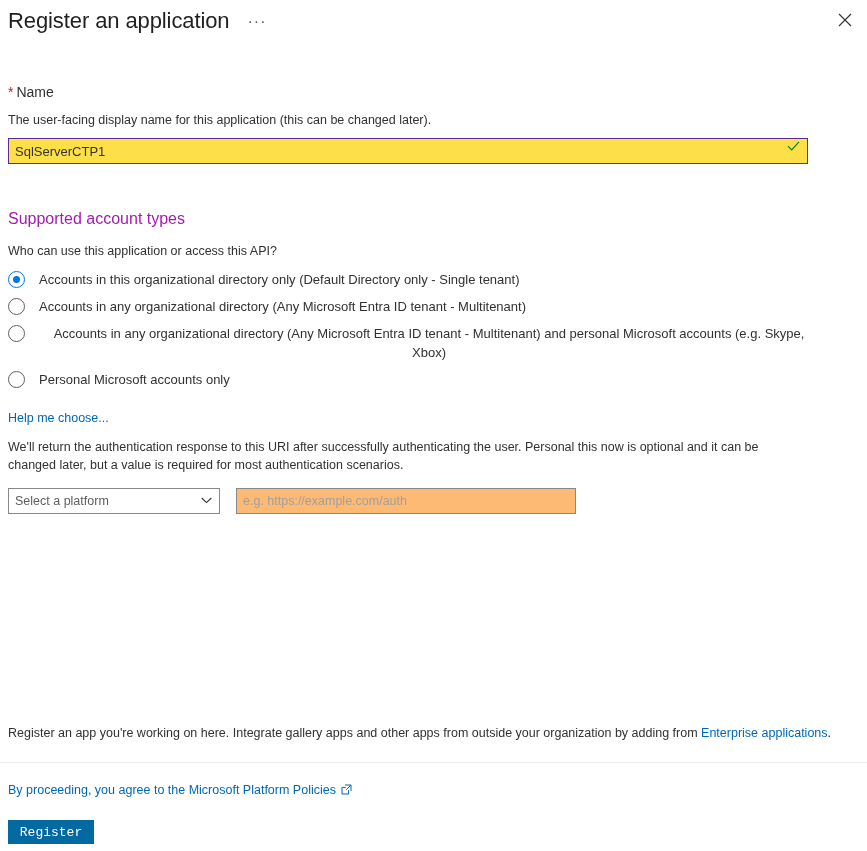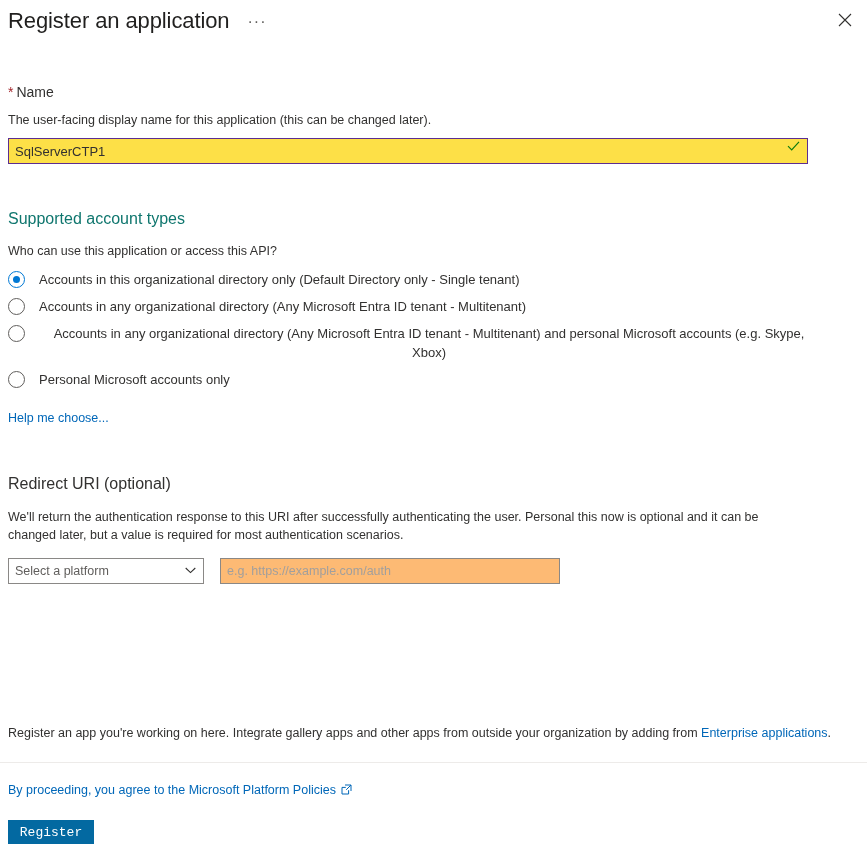--- a/index.html
+++ b/index.html
@@ -112,7 +112,7 @@
 
   .section-title {
     font-size: 16px;
-    color: #0f766e;
+    color: #a21caf;
     margin-top: 44px;
     line-height: 22px;
   }

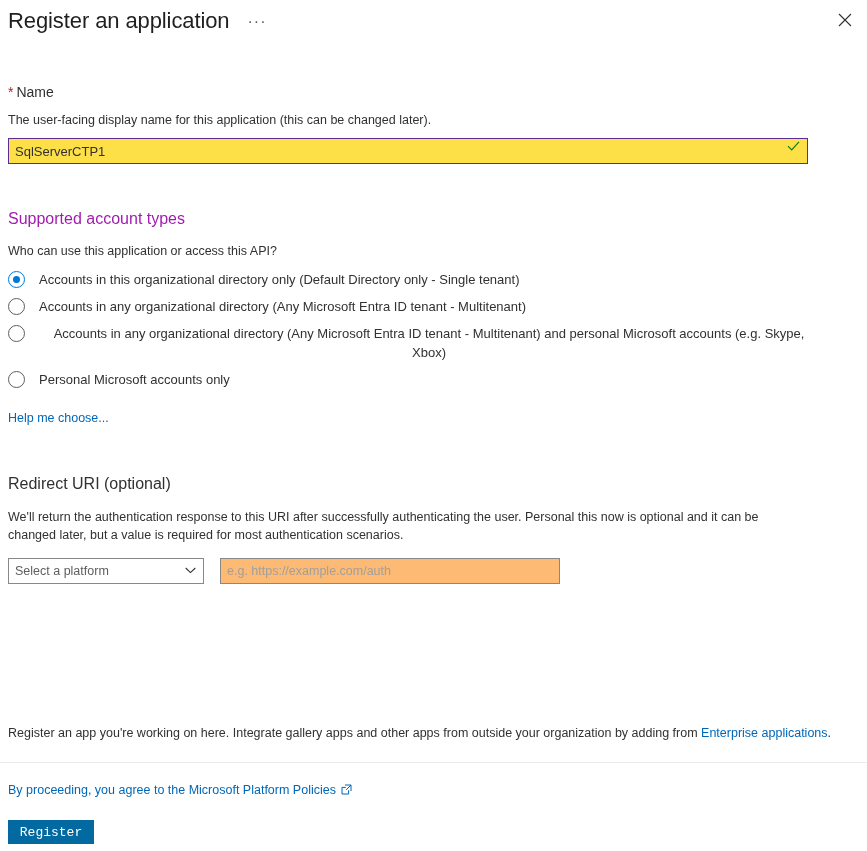--- a/index.html
+++ b/index.html
@@ -330,7 +330,6 @@
 
     <a class="link help-link">Help me choose...</a>
 
-    <div class="redirect-title">Redirect URI (optional)</div>
     <div class="redirect-desc">We'll return the authentication response to this URI after successfully authenticating the user. Personal this now is optional and it can be changed later, but a value is required for most authentication scenarios.</div>
 
     <div class="redirect-row">

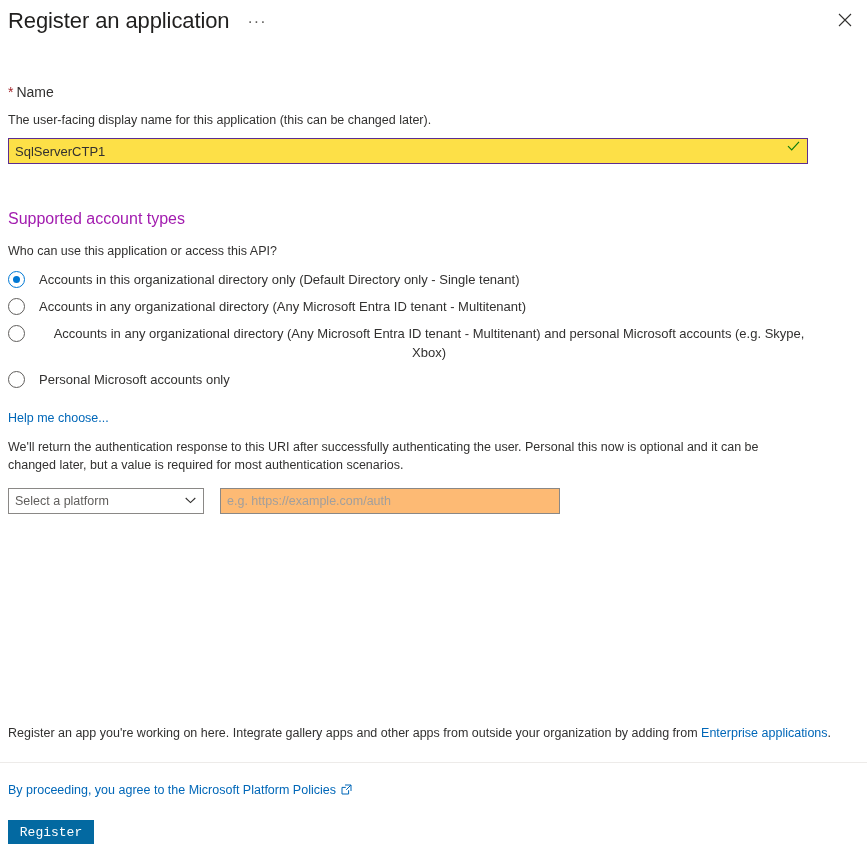--- a/index.html
+++ b/index.html
@@ -199,7 +199,7 @@
   }
   .select-box {
     box-sizing: border-box;
-    width: 196px;
+    width: 212px;
     height: 26px;
     border: 1px solid #8a8886;
     background: #fff;

